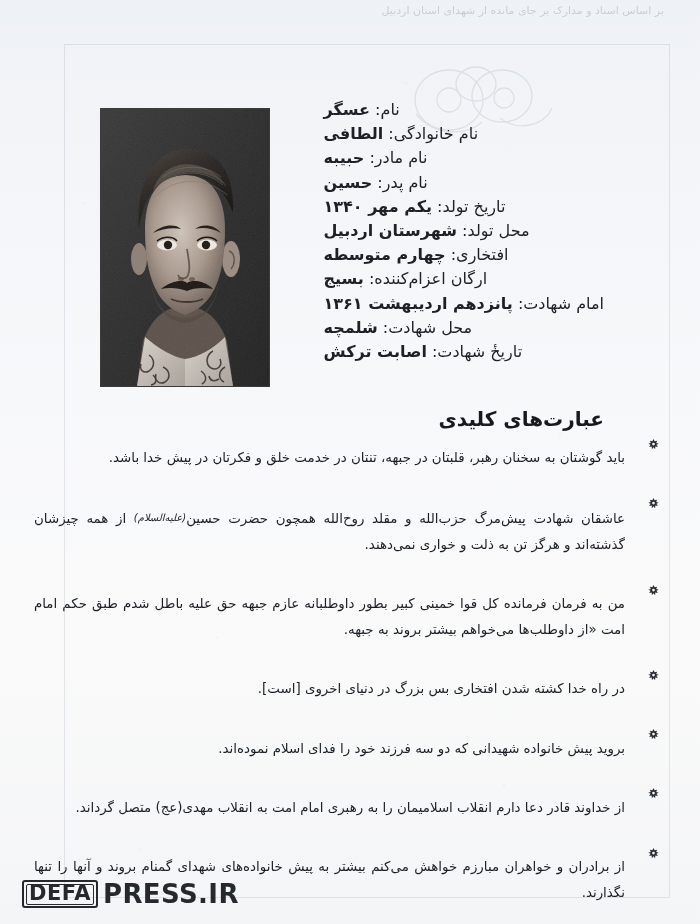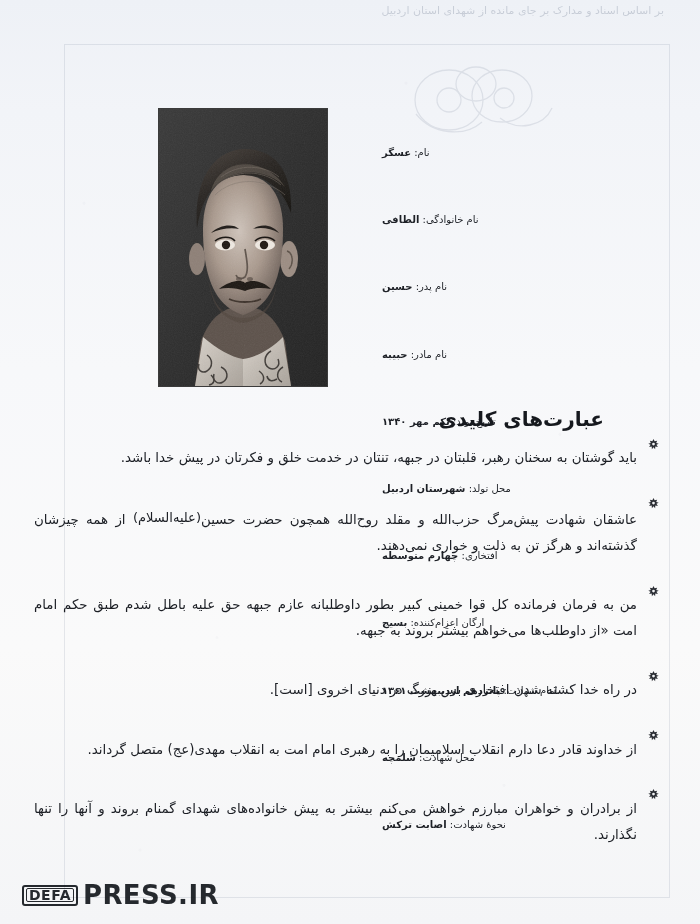--- a/index.html
+++ b/index.html
@@ -93,12 +93,11 @@
     padding-top: 6px;
   }
   .id-row {
-    font-size: 10px;
+    font-size: 16px;
     line-height: 24.2px;
     white-space: nowrap;
     color: #1d2026;
     letter-spacing: 0.1px;
-    margin-top: 43px;
   }
   .id-label { font-weight: 400; }
   .id-value { font-weight: 700; }

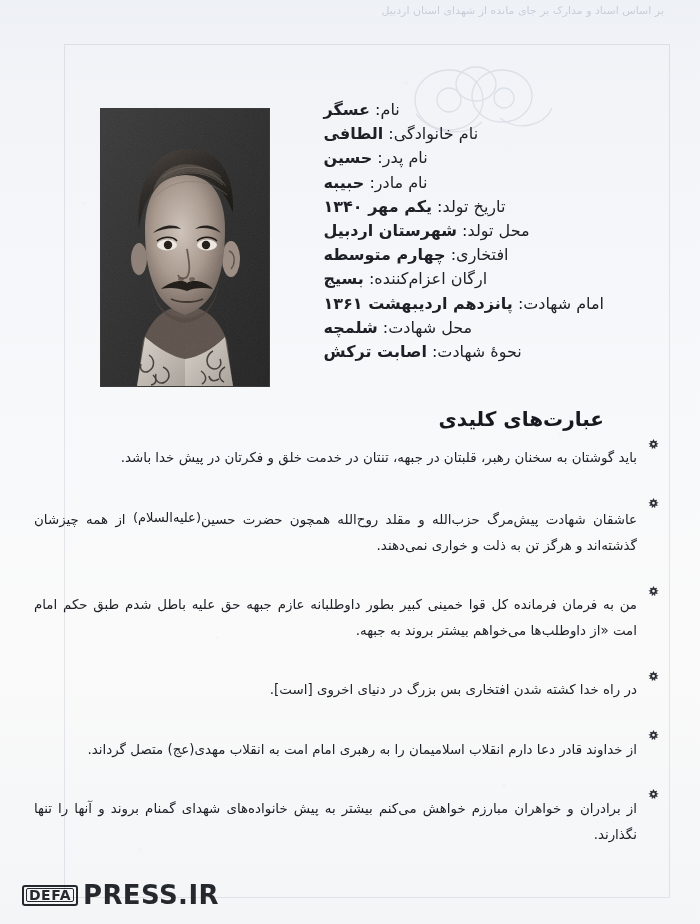--- a/index.html
+++ b/index.html
@@ -237,12 +237,12 @@
         <span class="id-value">الطافی</span>
       </div>
       <div class="id-row">
+        <span class="id-label">نام مادر:</span>
+        <span class="id-value">حبیبه</span>
+      </div>
+      <div class="id-row">
         <span class="id-label">نام پدر:</span>
         <span class="id-value">حسین</span>
-      </div>
-      <div class="id-row">
-        <span class="id-label">نام مادر:</span>
-        <span class="id-value">حبیبه</span>
       </div>
       <div class="id-row">
         <span class="id-label">تاریخ تولد:</span>

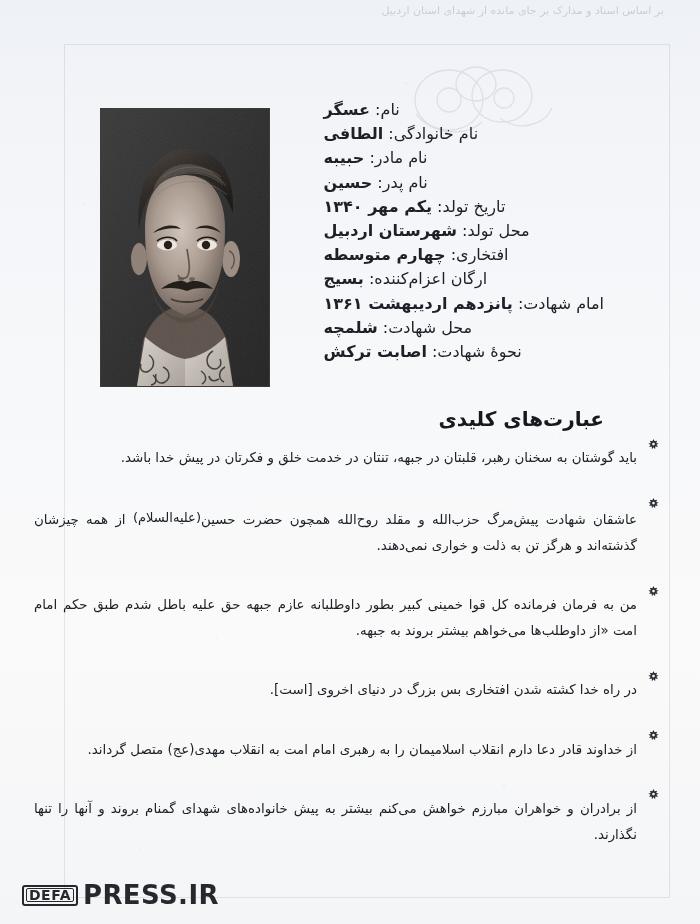--- a/index.html
+++ b/index.html
@@ -269,7 +269,7 @@
         <span class="id-value">شلمچه</span>
       </div>
       <div class="id-row">
-        <span class="id-label">نحوهٔ شهادت:</span>
+        <span class="id-label">تاریخٔ شهادت:</span>
         <span class="id-value">اصابت ترکش</span>
       </div>
     </div>

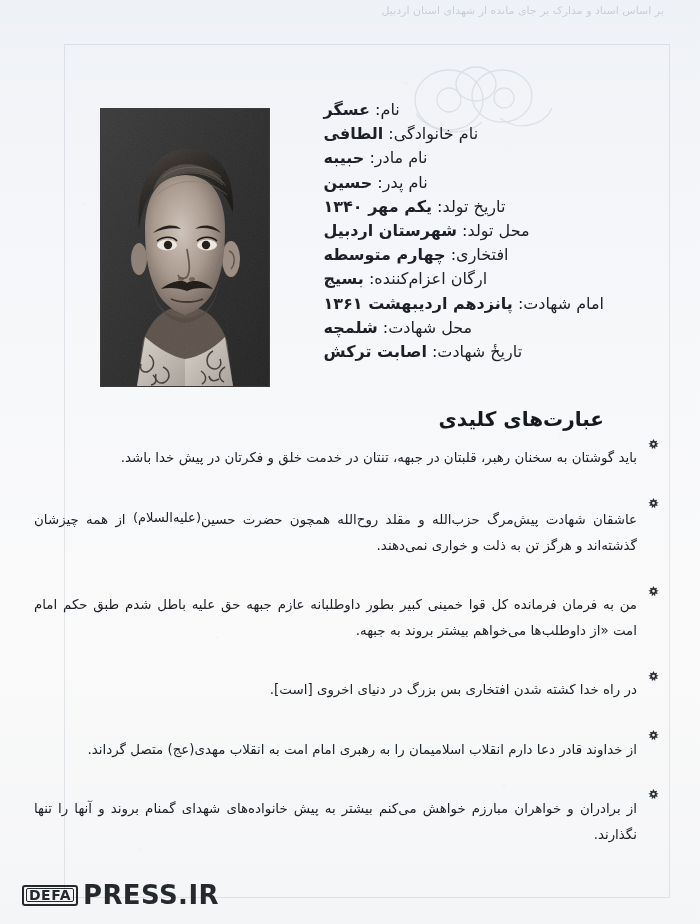--- a/index.html
+++ b/index.html
@@ -134,7 +134,7 @@
     display: flex;
     flex-direction: row;
     align-items: flex-start;
-    gap: 10px;
+    gap: 22px;
     margin-bottom: 6.5px;
   }
   .bullet-mark {

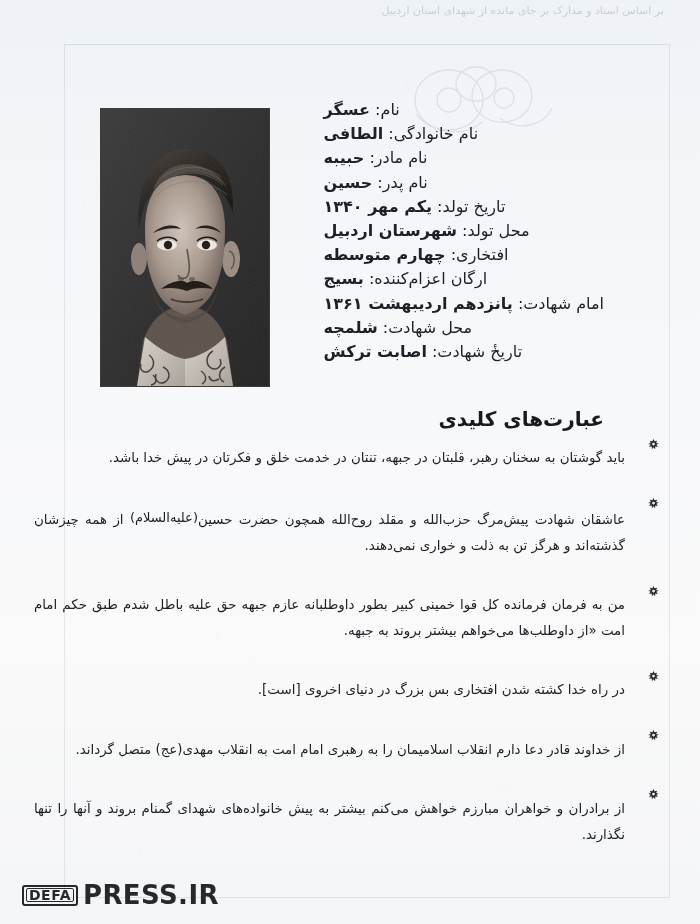--- a/index.html
+++ b/index.html
@@ -155,9 +155,10 @@
   }
   .bullet-text .gap { display: inline-block; width: 44px; }
   .sup-honorific {
-    font-size: 13px;
+    font-size: 10px;
     vertical-align: 2px;
     letter-spacing: -0.3px;
+    font-style: italic;
   }
 
   

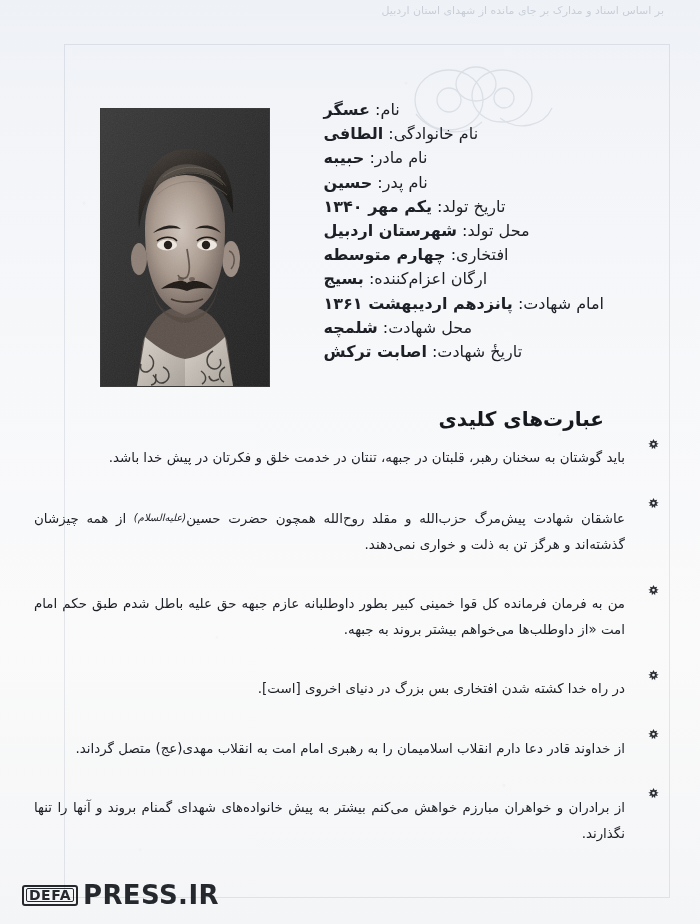--- a/index.html
+++ b/index.html
@@ -413,6 +413,15 @@
       <p class="bullet-text">در راه خدا کشته شدن افتخاری بس بزرگ در دنیای اخروی [است].</p>
     </div>
 
+    <div class="bullet-item">
+      <span class="bullet-mark">
+        <svg viewBox="0 0 16 16" xmlns="http://www.w3.org/2000/svg" fill="currentColor">
+          <path d="M8 1.2 L9.4 4.1 L12.5 3.3 L11.3 6.2 L14.4 7 L11.6 8.4 L13.4 11 L10.2 10.6 L10 13.8 L8 11.4 L6 13.8 L5.8 10.6 L2.6 11 L4.4 8.4 L1.6 7 L4.7 6.2 L3.5 3.3 L6.6 4.1 Z"></path>
+          <circle cx="8" cy="7.5" r="1.7" fill="#f2f3f5"></circle>
+        </svg>
+      </span>
+      <p class="bullet-text">بروید پیش خانواده شهیدانی که دو سه فرزند خود را فدای اسلام نموده‌اند.</p>
+    </div>
 
     <div class="bullet-item">
       <span class="bullet-mark">

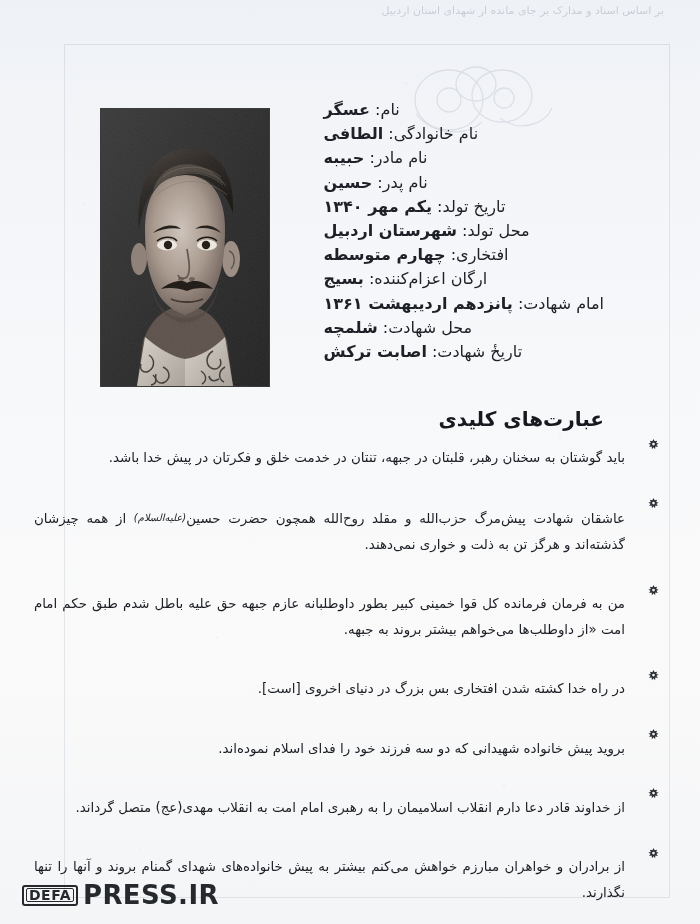--- a/index.html
+++ b/index.html
@@ -178,7 +178,7 @@
     border-radius: 3px;
     padding: 1px 5px 2px 5px;
     font-family: "DejaVu Sans", "Liberation Sans", sans-serif;
-    font-size: 14px;
+    font-size: 21px;
     font-weight: 700;
     letter-spacing: 0.5px;
     line-height: 1;

